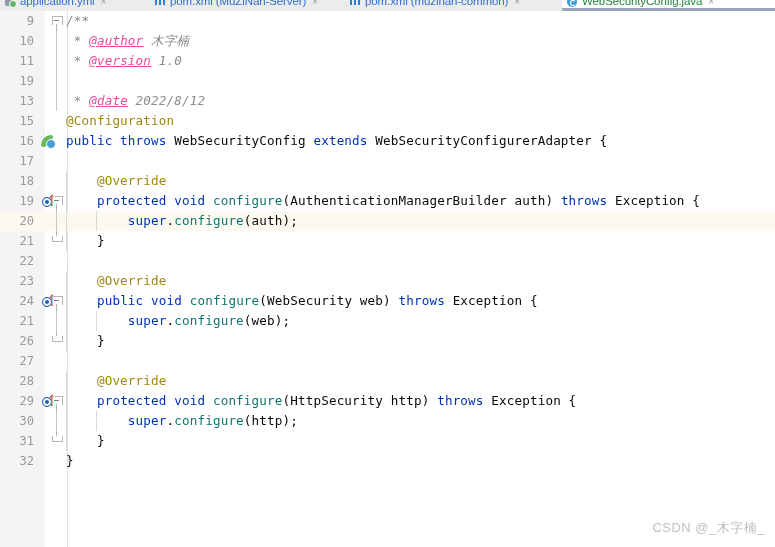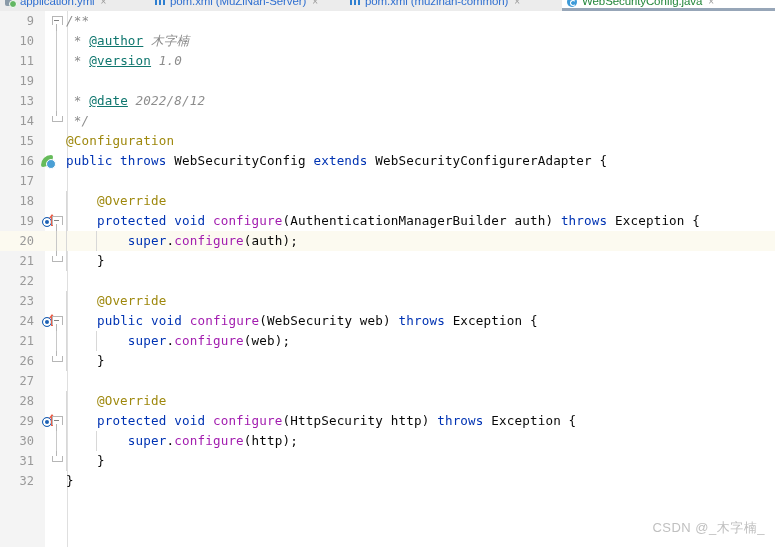--- a/index.html
+++ b/index.html
@@ -122,7 +122,7 @@
   .anno { color: #9e880d; }
   .meth { color: #a21caf; }
   .cmt  { color: #8c8c8c; font-style: italic; }
-  .tag  { color: #0f766e; text-decoration: underline; }
+  .tag  { color: #ec4899; font-style: italic; text-decoration: underline; }
   .plain{ color: #080808; }
 
   

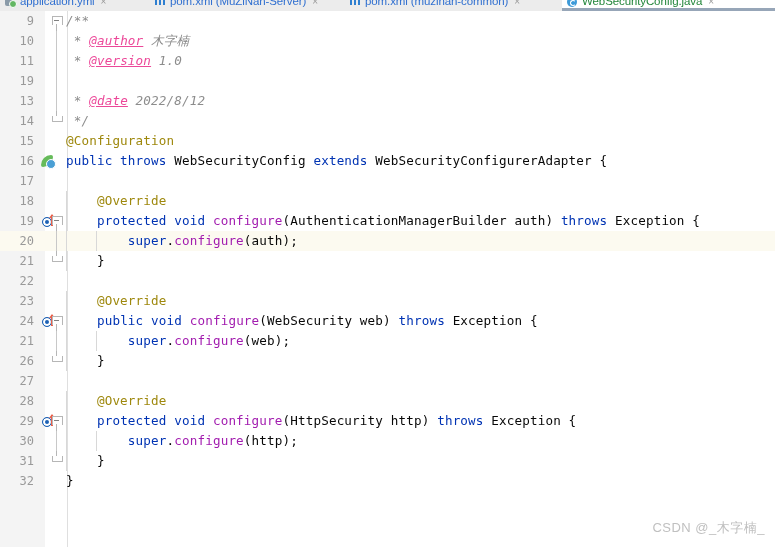--- a/index.html
+++ b/index.html
@@ -244,7 +244,6 @@
       <div class="row"><div class="lno">11</div><div class="fold line"><span class="tail"></span></div><div class="code"><span class="cmt"> * </span><span class="tag">@version</span><span class="cmt"> 1.0</span></div></div>
       <div class="row"><div class="lno">19</div><div class="fold line"><span class="tail"></span></div></div>
       <div class="row"><div class="lno">13</div><div class="fold line"><span class="tail"></span></div><div class="code"><span class="cmt"> * </span><span class="tag">@date</span><span class="cmt"> 2022/8/12</span></div></div>
-      <div class="row"><div class="lno">14</div><div class="fold close-end"><span class="tail"></span><span class="cap"></span></div><div class="code"><span class="cmt"> */</span></div></div>
       <div class="row"><div class="lno">15</div><div class="code"><span class="anno">@Configuration</span></div></div>
       <div class="row"><div class="lno">16</div><div class="marker m-bean"><span class="leaf"></span><span class="badge"></span></div><div class="code"><span class="kw">public throws </span><span class="plain">WebSecurityConfig </span><span class="kw">extends </span><span class="plain">WebSecurityConfigurerAdapter {</span></div></div>
       <div class="row"><div class="lno">17</div><div class="code"></div></div>

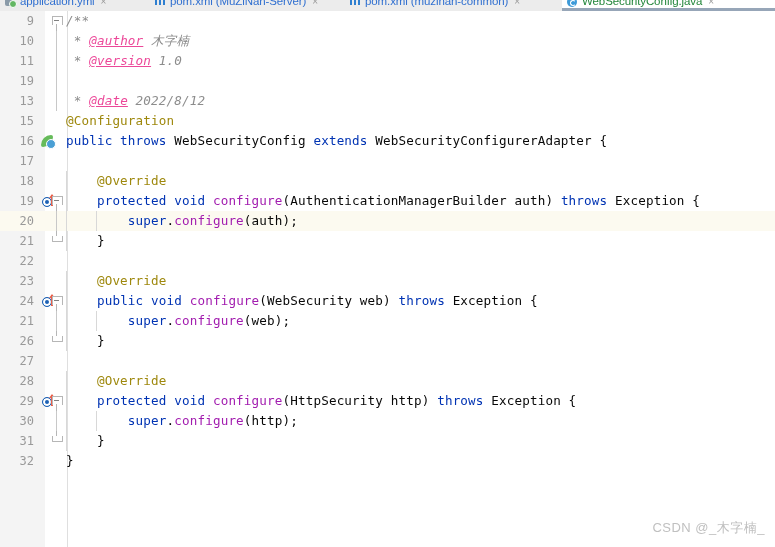--- a/index.html
+++ b/index.html
@@ -120,7 +120,7 @@
   
   .kw   { color: #0033b3; }
   .anno { color: #9e880d; }
-  .meth { color: #a21caf; }
+  .meth { color: #0f766e; }
   .cmt  { color: #8c8c8c; font-style: italic; }
   .tag  { color: #ec4899; font-style: italic; text-decoration: underline; }
   .plain{ color: #080808; }

